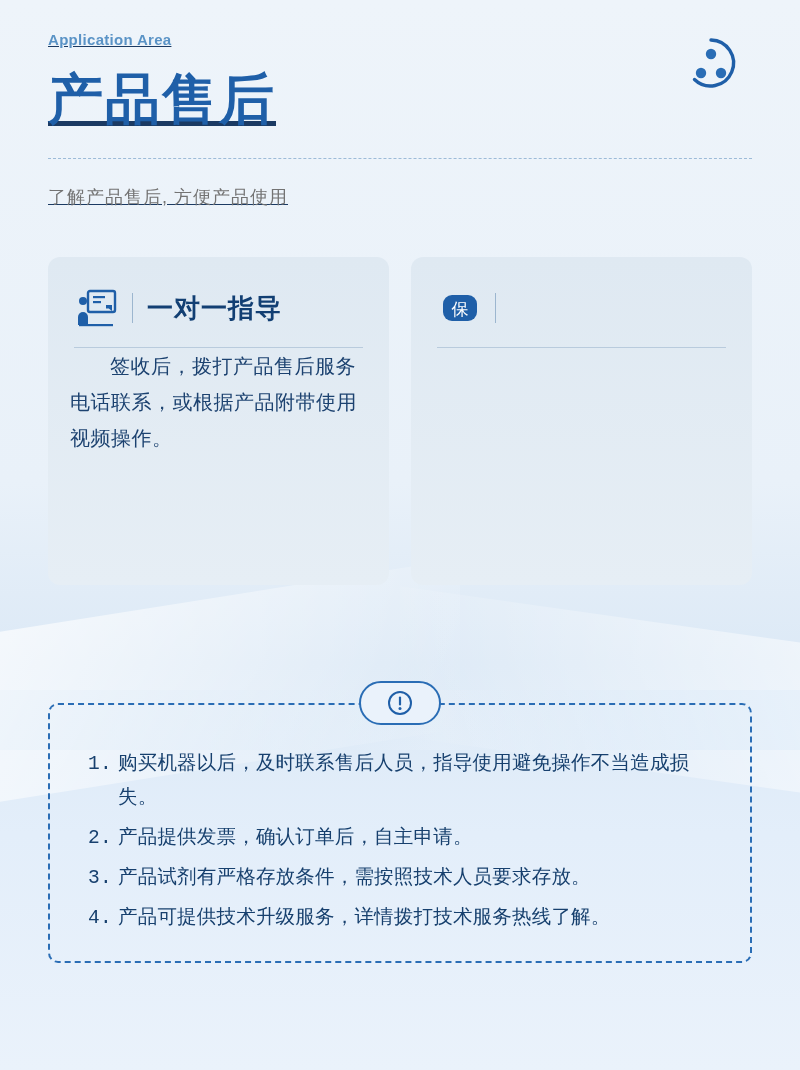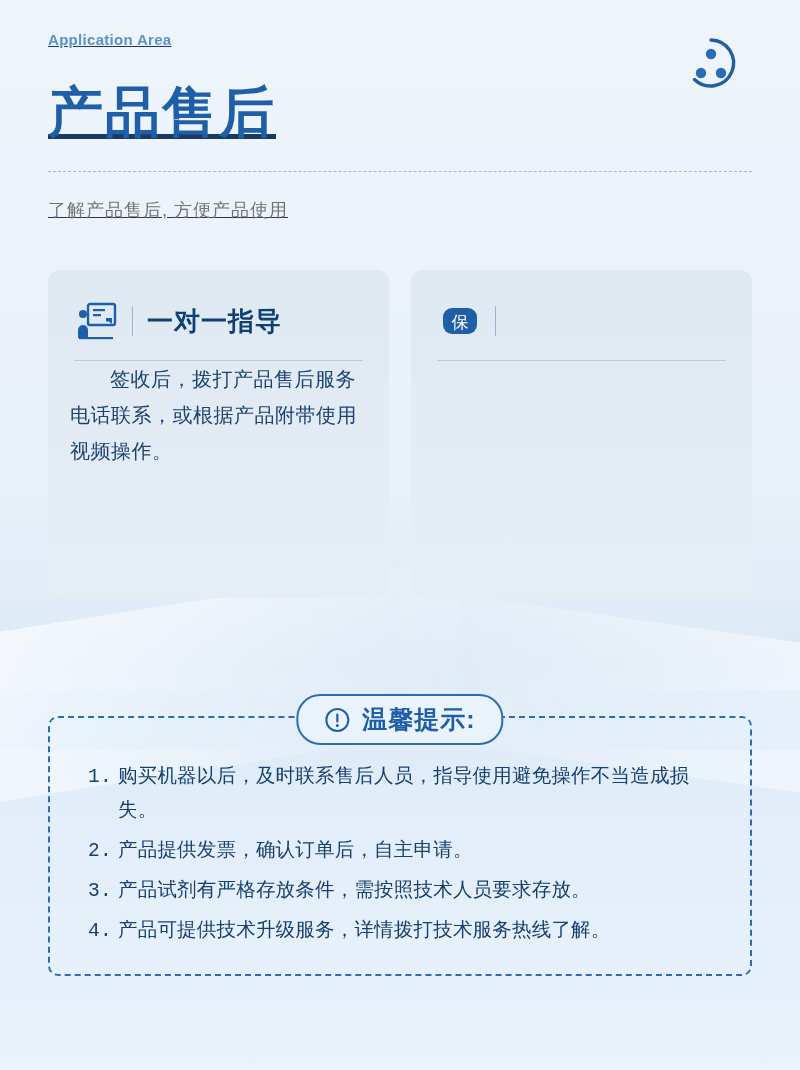--- a/index.html
+++ b/index.html
@@ -40,7 +40,7 @@
     color:#5a93c6; letter-spacing:.3px; width:150px;
   }
   .title {
-    margin-top:31px;
+    margin-top:18px;
     font-size:55px; line-height:62px; font-weight:bold;
     color:#1f5fa8; letter-spacing:2px;
     font-family:"DejaVu Sans","Liberation Sans",sans-serif;

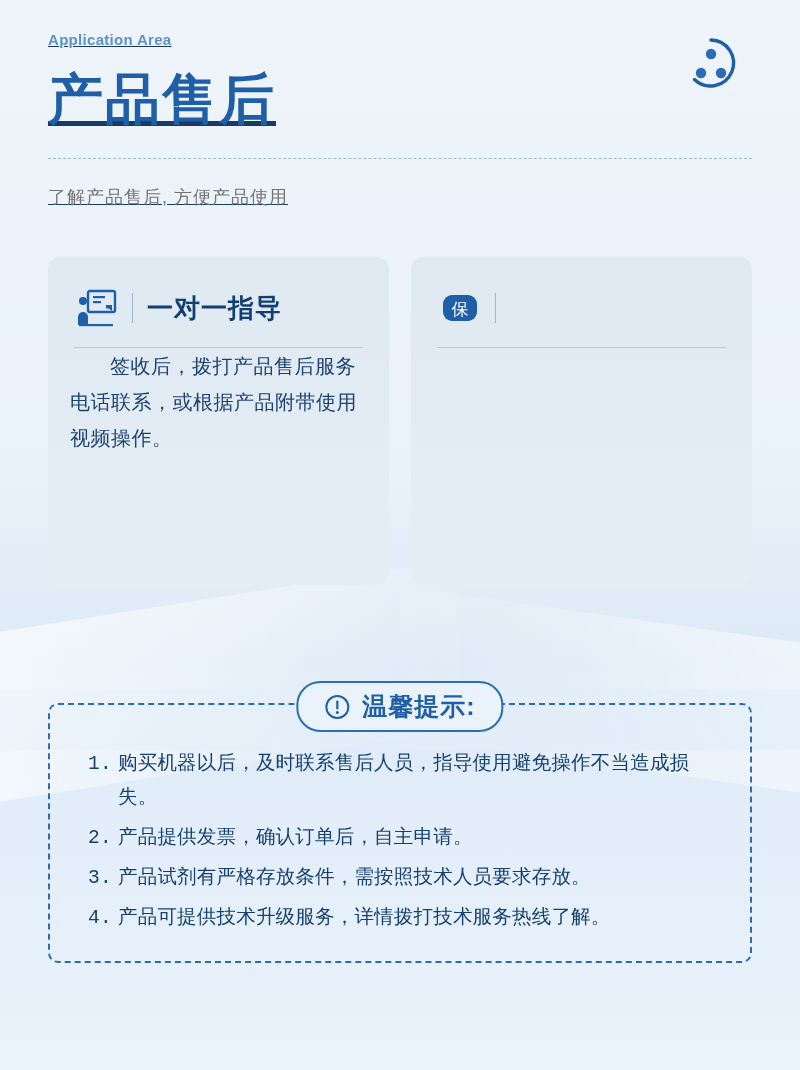--- a/index.html
+++ b/index.html
@@ -190,7 +190,6 @@
           <circle cx="13" cy="18.5" r="1.5" fill="#1f5fa8"></circle>
         </svg>
       </div>
-      <div class="tips-badge-text">温馨提示:</div>
     </div>
 
     <div class="tips-box">

